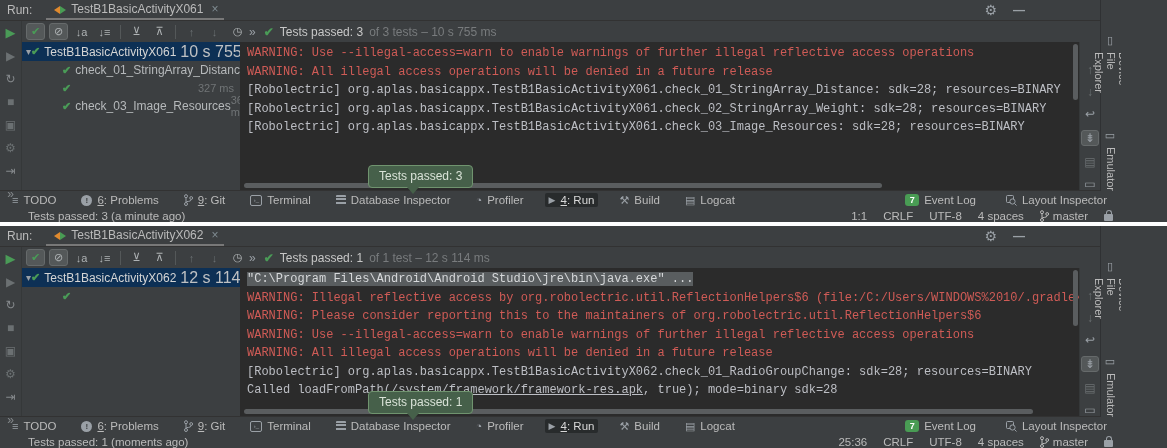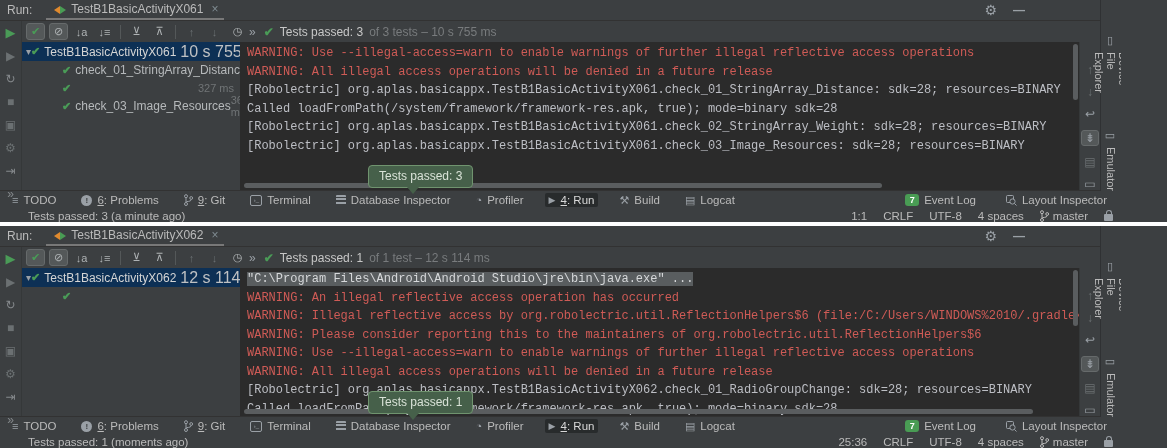--- a/index.html
+++ b/index.html
@@ -193,7 +193,6 @@
             <div class="cline warn">WARNING: Use --illegal-access=warn to enable warnings of further illegal reflective access operations</div>
             <div class="cline warn">WARNING: All illegal access operations will be denied in a future release</div>
             <div class="cline">[Robolectric] org.aplas.basicappx.TestB1BasicActivityX061.check_01_StringArray_Distance: sdk=28; resources=BINARY</div>
-            <div class="cline">Called loadFromPath(/system/framework/framework-res.apk, true); mode=binary sdk=28</div>
             <div class="cline">[Robolectric] org.aplas.basicappx.TestB1BasicActivityX061.check_02_StringArray_Weight: sdk=28; resources=BINARY</div>
             <div class="cline">[Robolectric] org.aplas.basicappx.TestB1BasicActivityX061.check_03_Image_Resources: sdk=28; resources=BINARY</div>
             <div class="cline"></div>

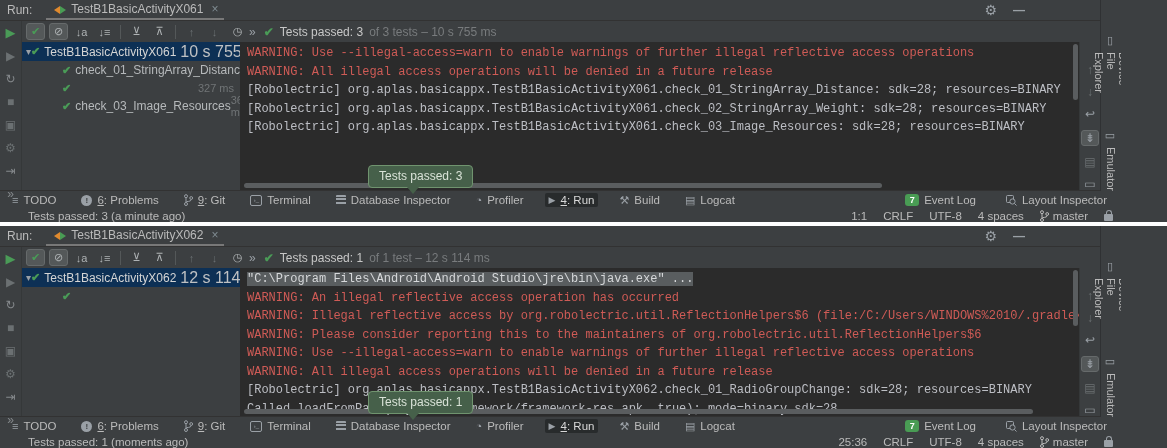--- a/index.html
+++ b/index.html
@@ -382,7 +382,6 @@
 
           <div class="console">
             <div class="cline"><span class="selbg">"C:\Program Files\Android\Android Studio\jre\bin\java.exe" ...</span></div>
-            <div class="cline warn">WARNING: An illegal reflective access operation has occurred</div>
             <div class="cline warn">WARNING: Illegal reflective access by org.robolectric.util.ReflectionHelpers$6 (file:/C:/Users/WINDOWS%2010/.gradle/caches/modules-2/files-2.</div>
             <div class="cline warn">WARNING: Please consider reporting this to the maintainers of org.robolectric.util.ReflectionHelpers$6</div>
             <div class="cline warn">WARNING: Use --illegal-access=warn to enable warnings of further illegal reflective access operations</div>

